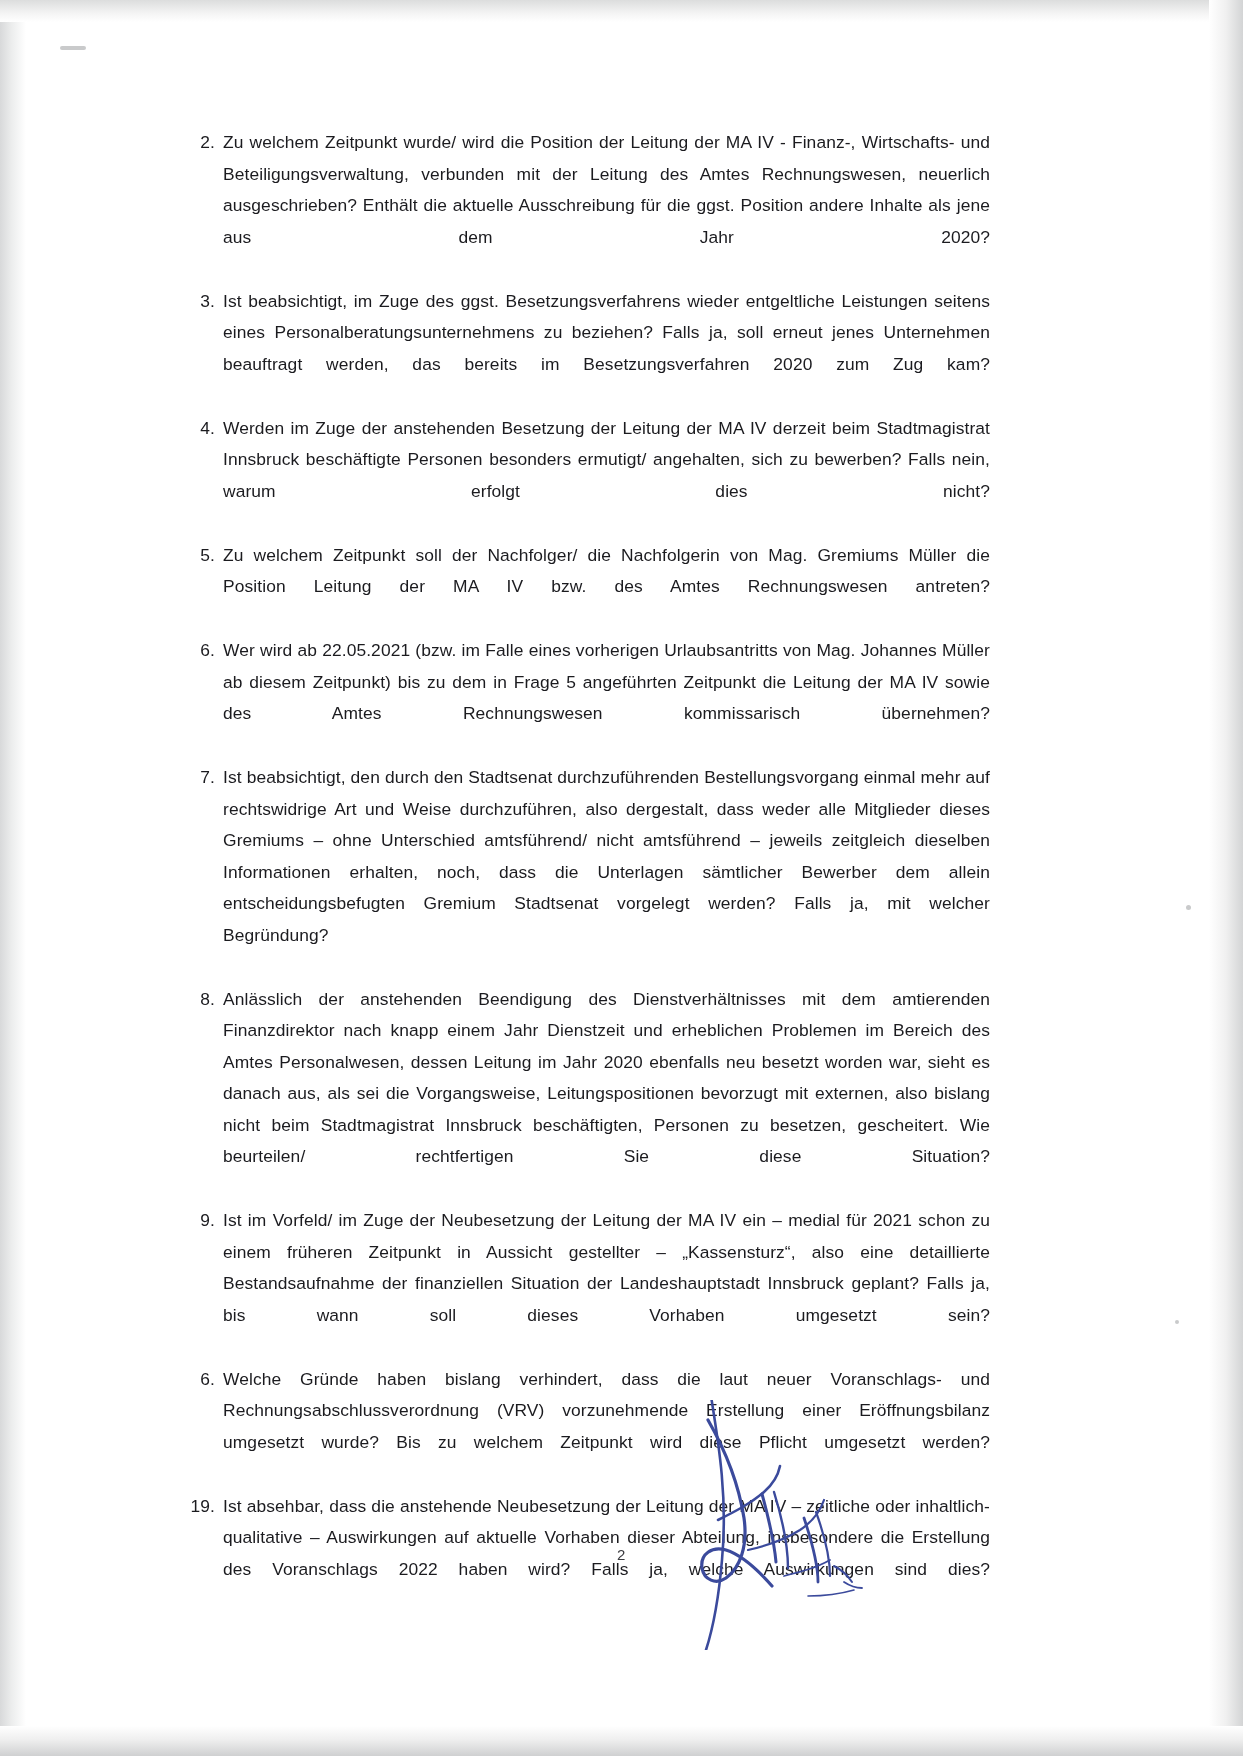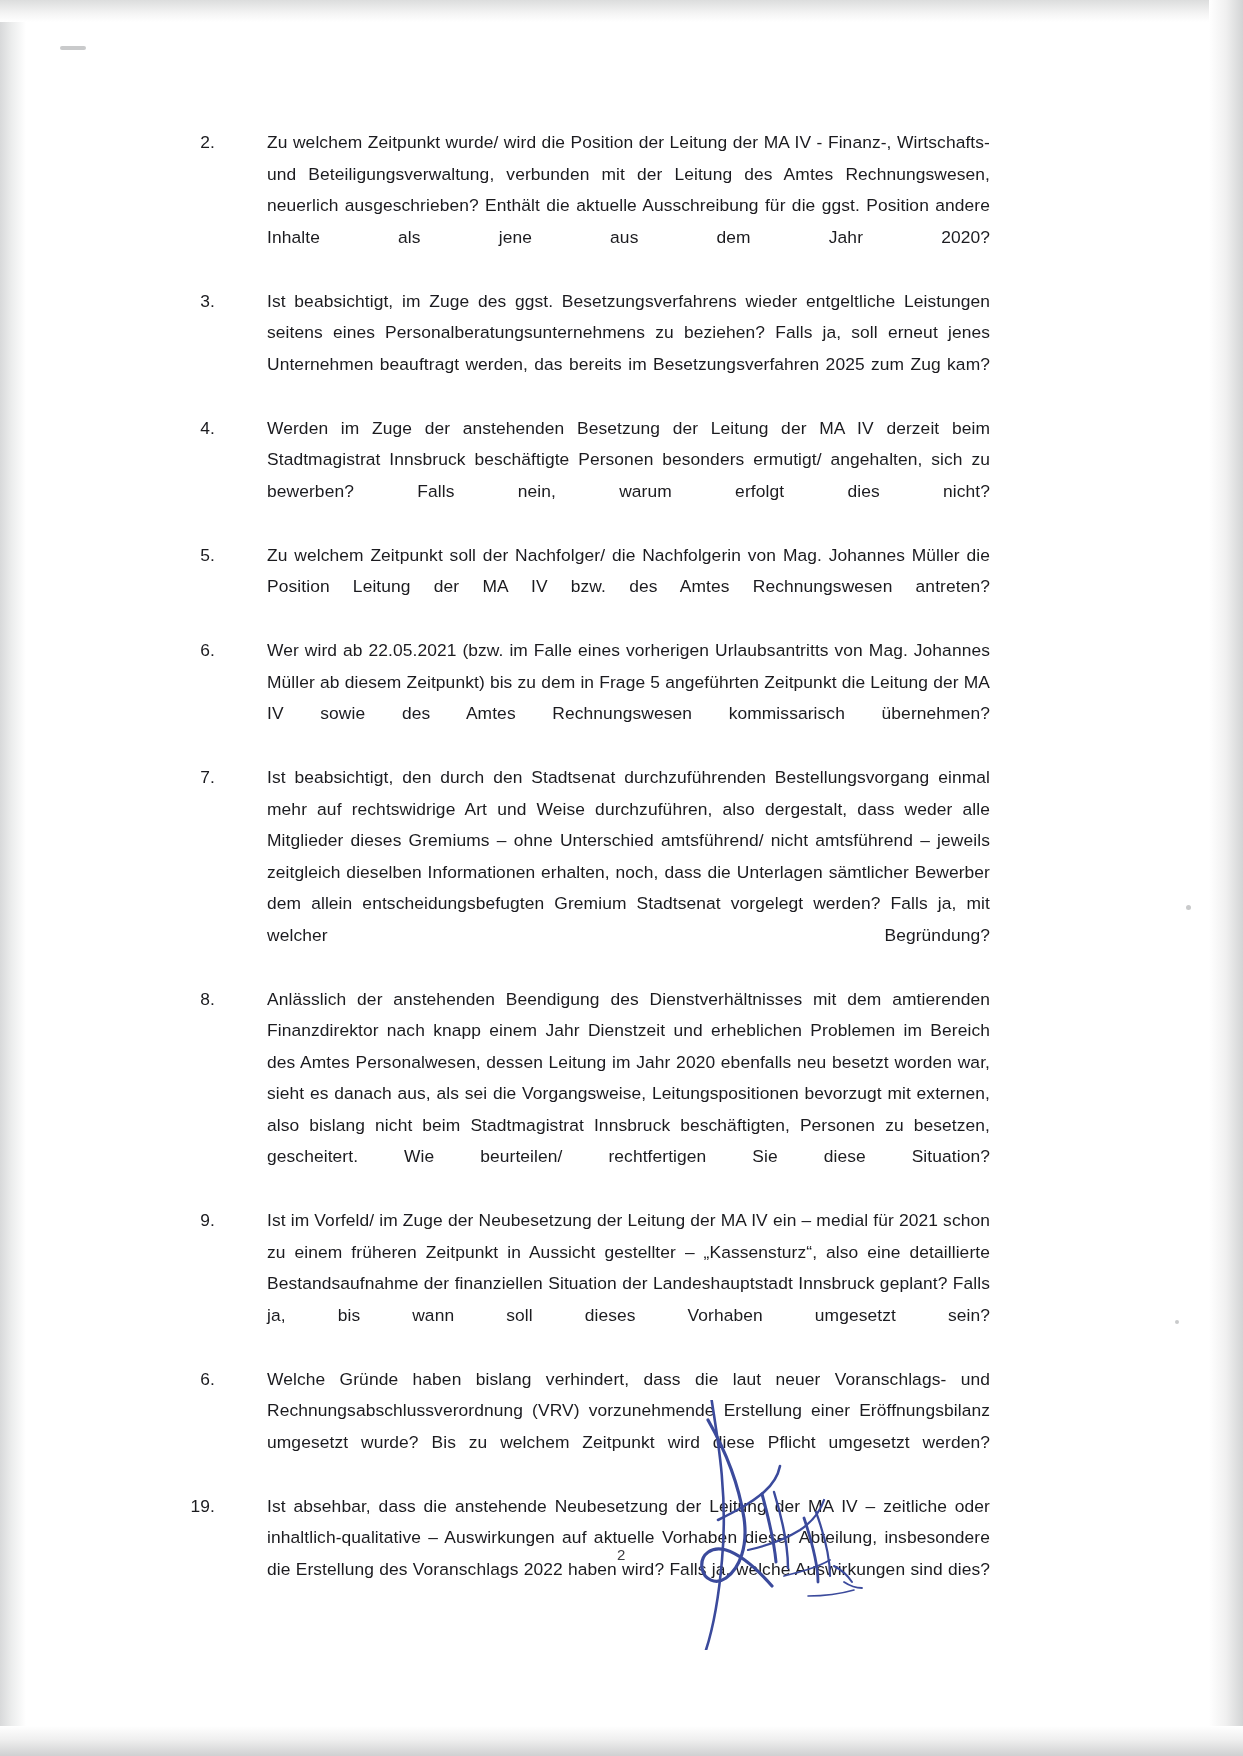--- a/index.html
+++ b/index.html
@@ -90,7 +90,6 @@
   }
   ol.q-list > li .qtext {
     display: block;
-    margin-left: 44px;
   }
   
   ol.q-list > li .qtext::after {

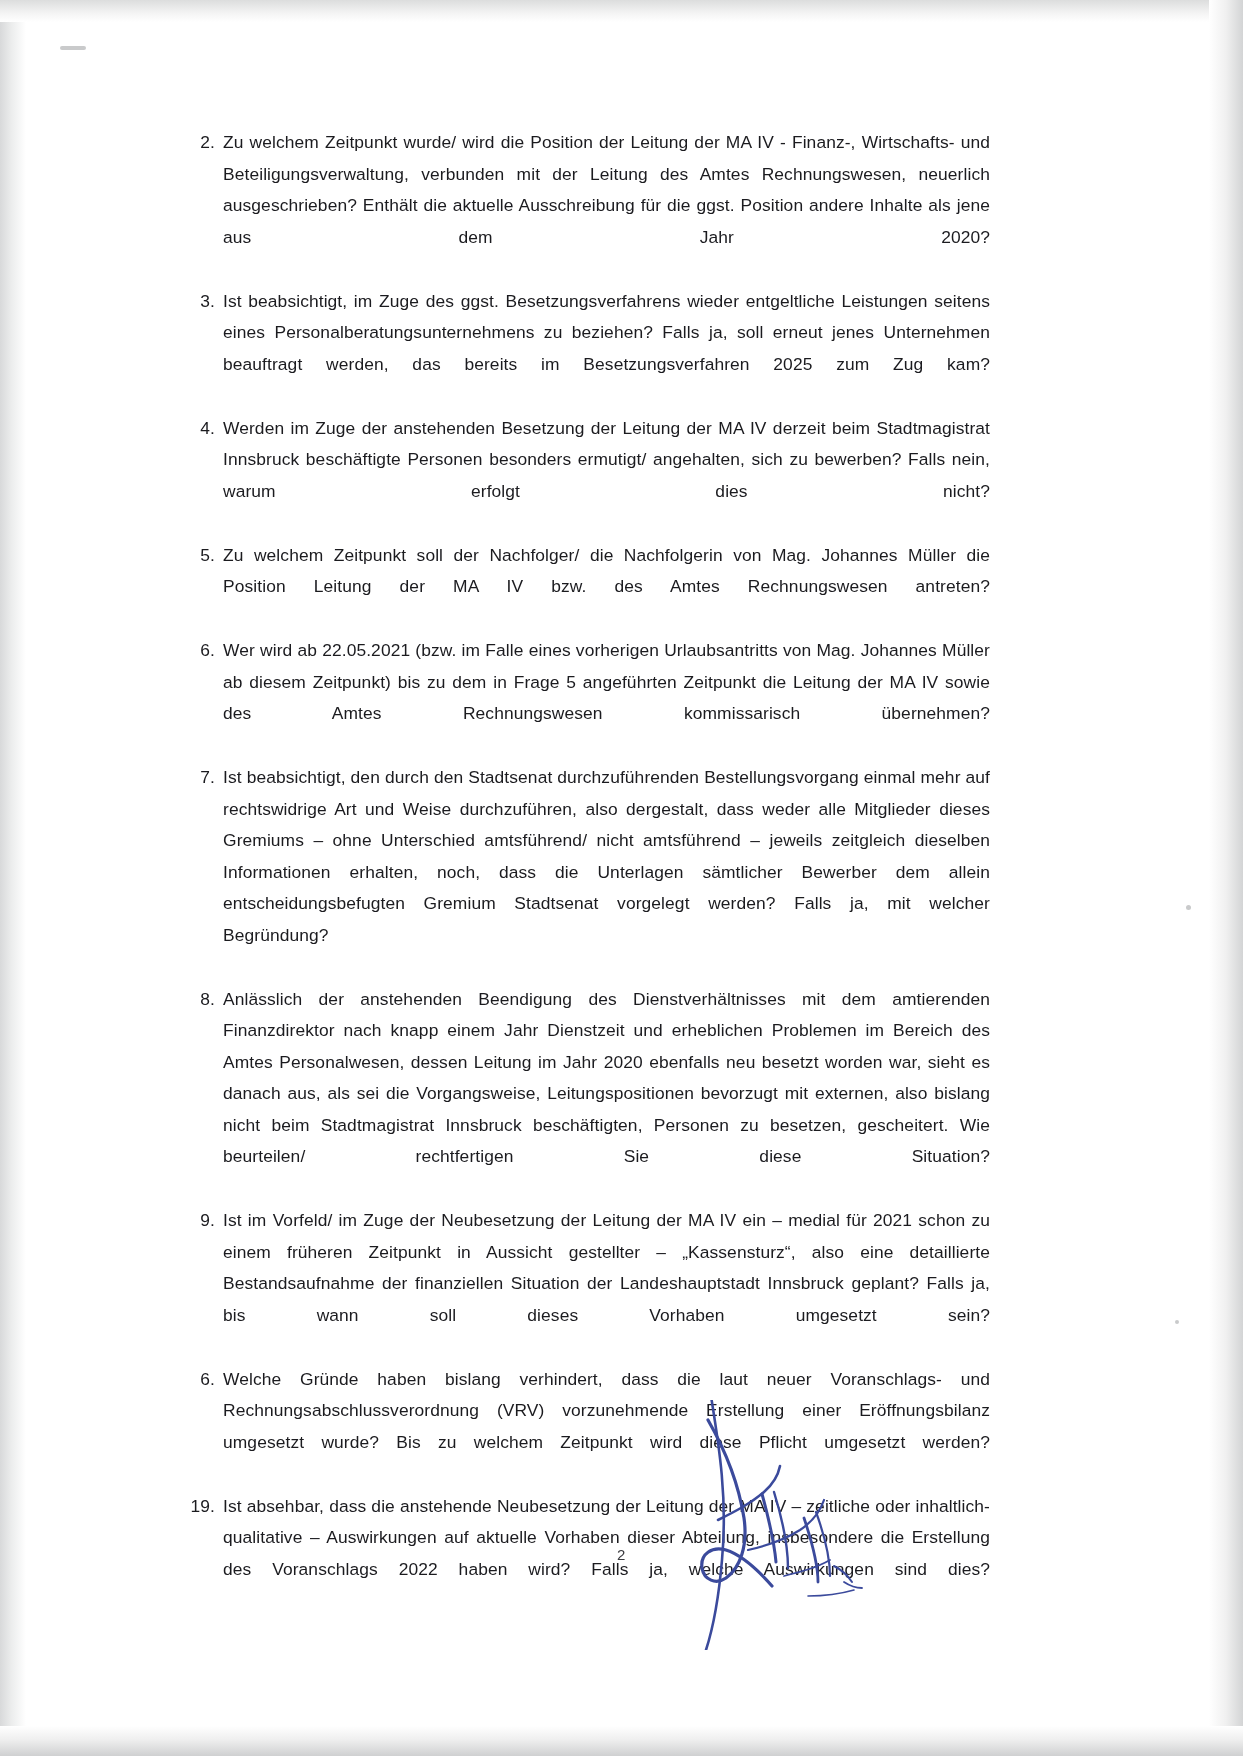--- a/index.html
+++ b/index.html
@@ -144,7 +144,7 @@
 
       <li>
         <span class="num">3.</span>
-        <span class="qtext">Ist beabsichtigt, im Zuge des ggst. Besetzungsverfahrens wieder entgeltliche Leistungen seitens eines Personalberatungsunternehmens zu beziehen? Falls ja, soll erneut jenes Unternehmen beauftragt werden, das bereits im Besetzungsverfahren 2025 zum Zug kam?</span>
+        <span class="qtext">Ist beabsichtigt, im Zuge des ggst. Besetzungsverfahrens wieder entgeltliche Leistungen seitens eines Personalberatungsunternehmens zu beziehen? Falls ja, soll erneut jenes Unternehmen beauftragt werden, das bereits im Besetzungsverfahren 2020 zum Zug kam?</span>
       </li>
 
       <li>

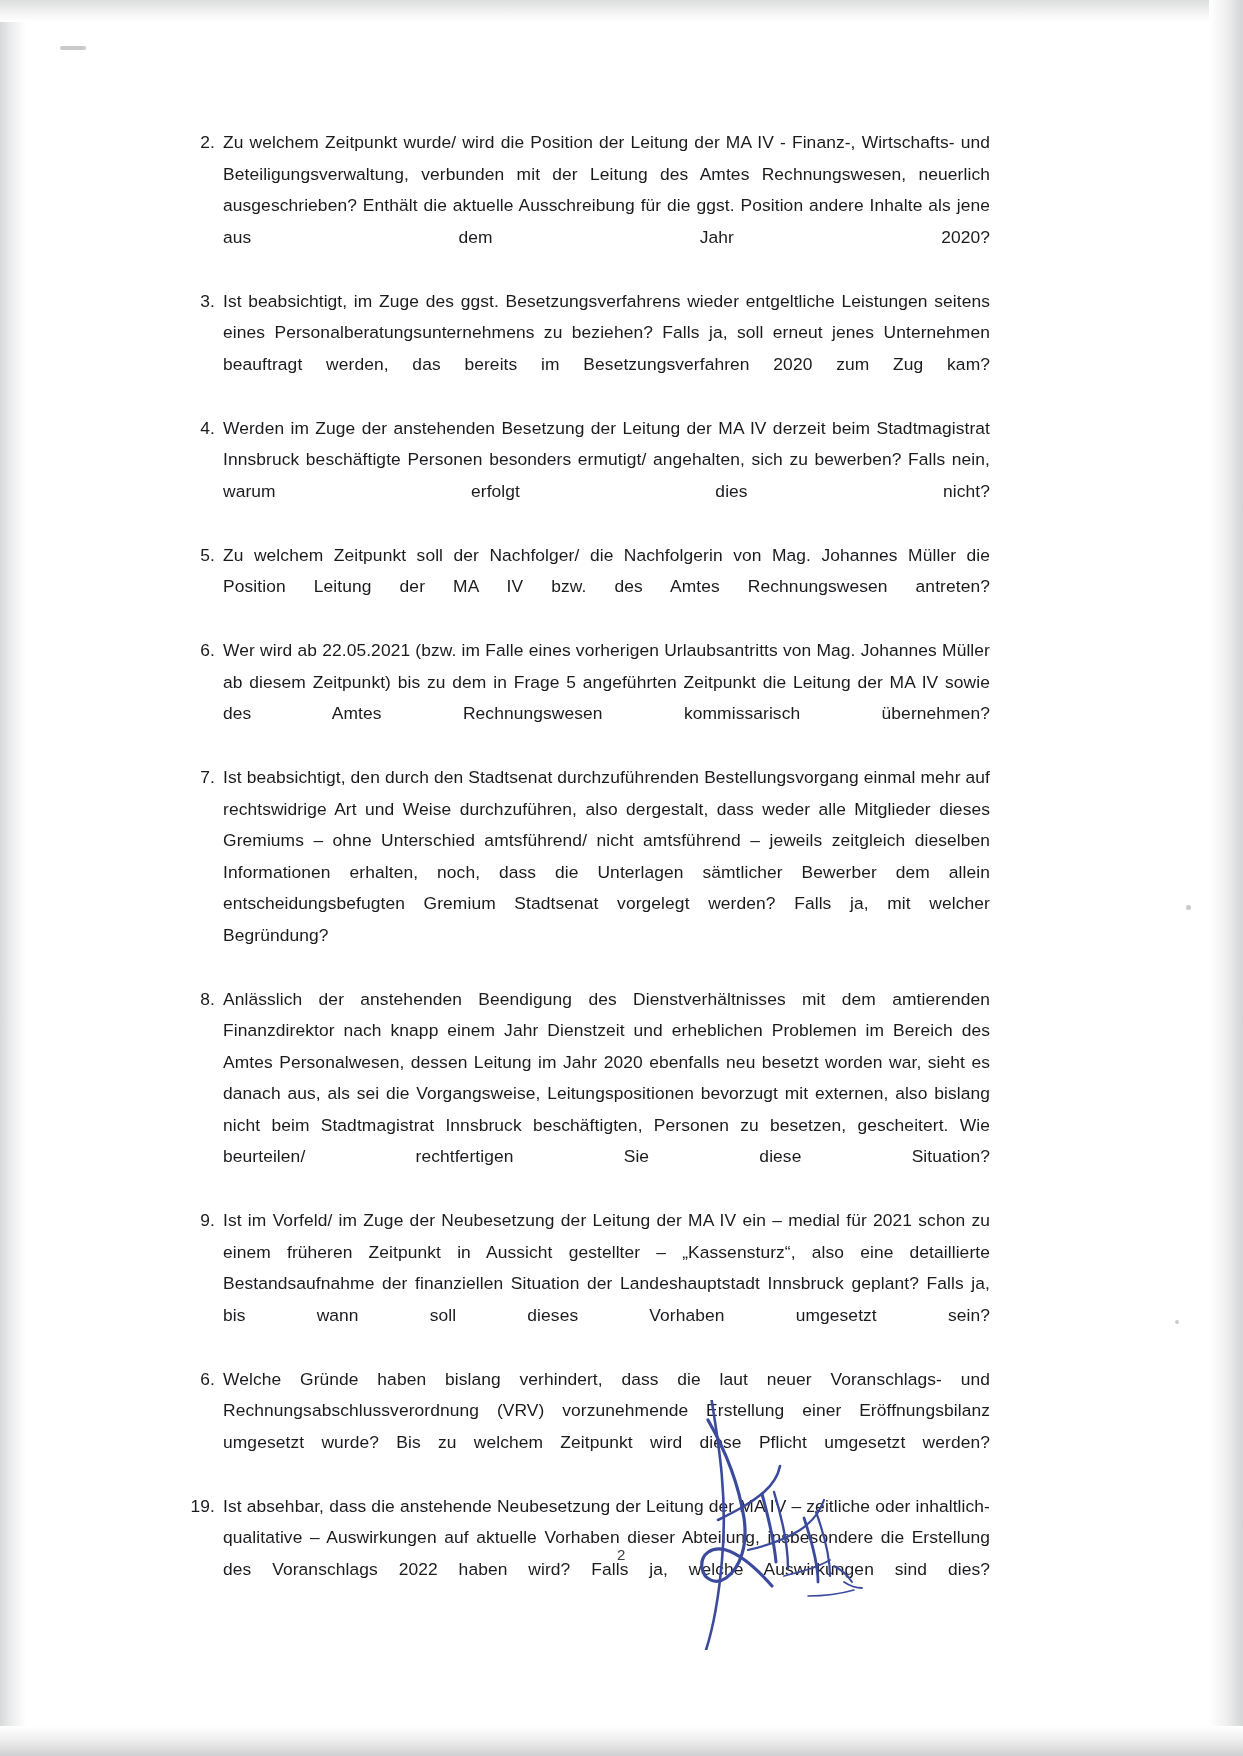--- a/index.html
+++ b/index.html
@@ -154,7 +154,7 @@
 
       <li>
         <span class="num">5.</span>
-        <span class="qtext">Zu welchem Zeitpunkt soll der Nachfolger/ die Nachfolgerin von Mag. Johannes Müller die Position Leitung der MA IV bzw. des Amtes Rechnungswesen antreten?</span>
+        <span class="qtext">Zu welchem Zeitpunkt soll der Nachfolger/ die Nachfolgerin von Mag. Gremiums Müller die Position Leitung der MA IV bzw. des Amtes Rechnungswesen antreten?</span>
       </li>
 
       <li>

